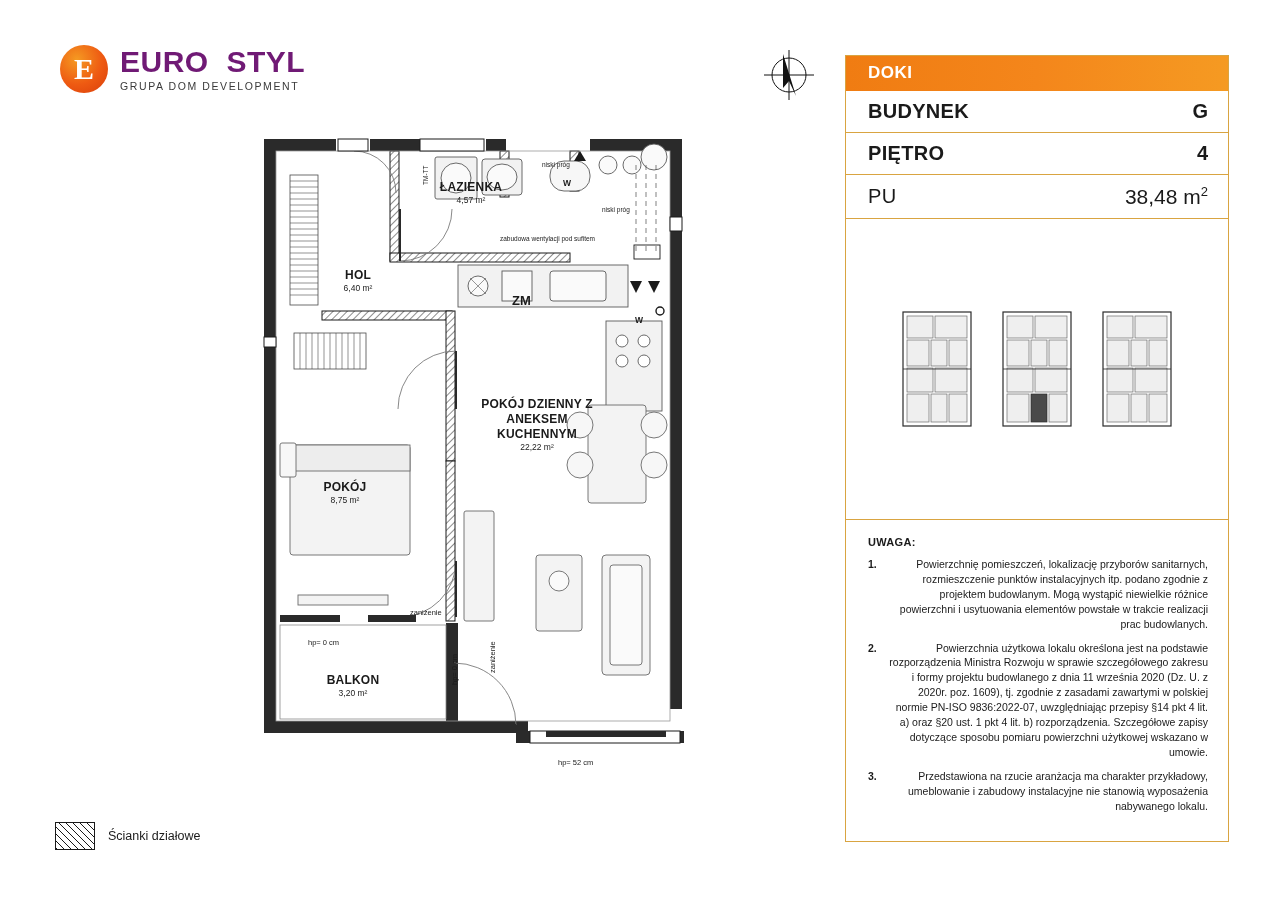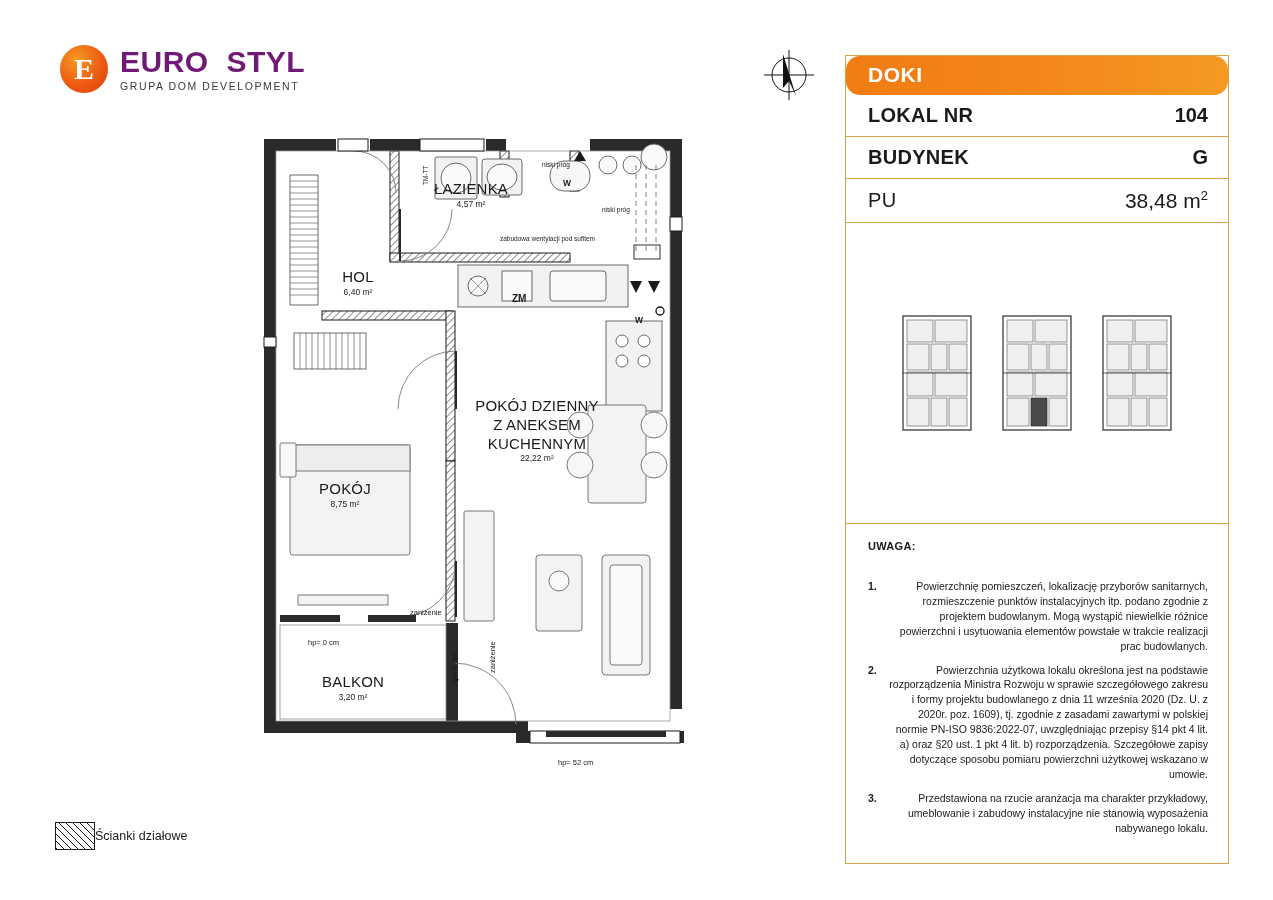--- a/index.html
+++ b/index.html
@@ -36,9 +36,8 @@
   .info{position:absolute;left:845px;top:55px;width:382px;border:1px solid #d9a441;background:#fff;}
   .info-title{
     background:linear-gradient(90deg,#f07c12 0%,#f4861b 50%,#f59a22 100%);
-    color:#fff;font-weight:bold;font-size:21px;letter-spacing:.5px;
+    color:#fff;font-weight:bold;font-size:17px;letter-spacing:.5px;
     padding:7px 0 8px 22px;
-    border-radius:14px;
   }
   .info-row{display:flex;justify-content:space-between;align-items:center;
     border-bottom:1px solid #d9a441;padding:9px 20px 9px 22px;}

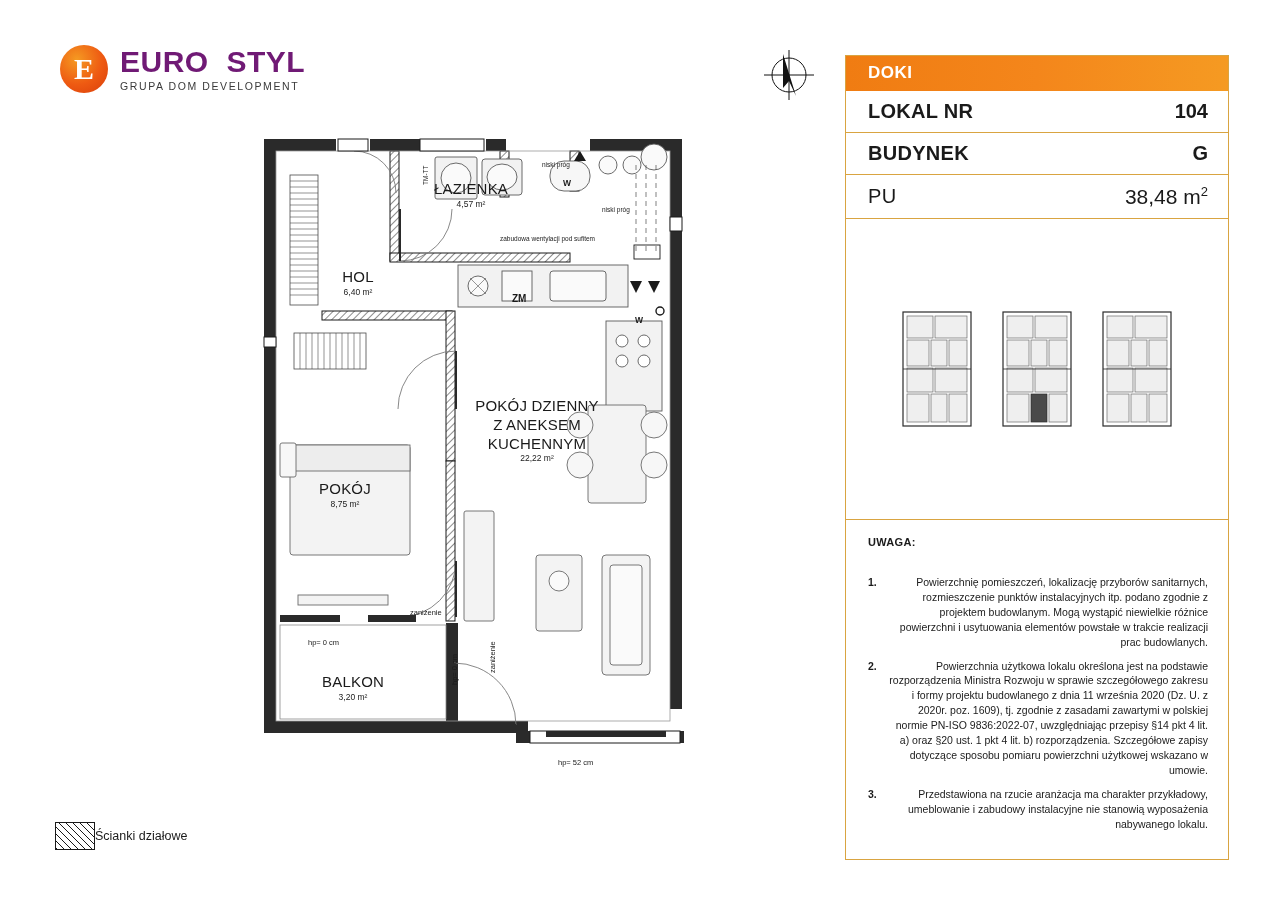--- a/index.html
+++ b/index.html
@@ -105,10 +105,6 @@
   <div class="info">
     <div class="info-title">DOKI</div>
 
-    <div class="info-row">
-      <div class="k">LOKAL NR</div>
-      <div class="v">104</div>
-    </div>
     <div class="info-row">
       <div class="k">BUDYNEK</div>
       <div class="v">G</div>

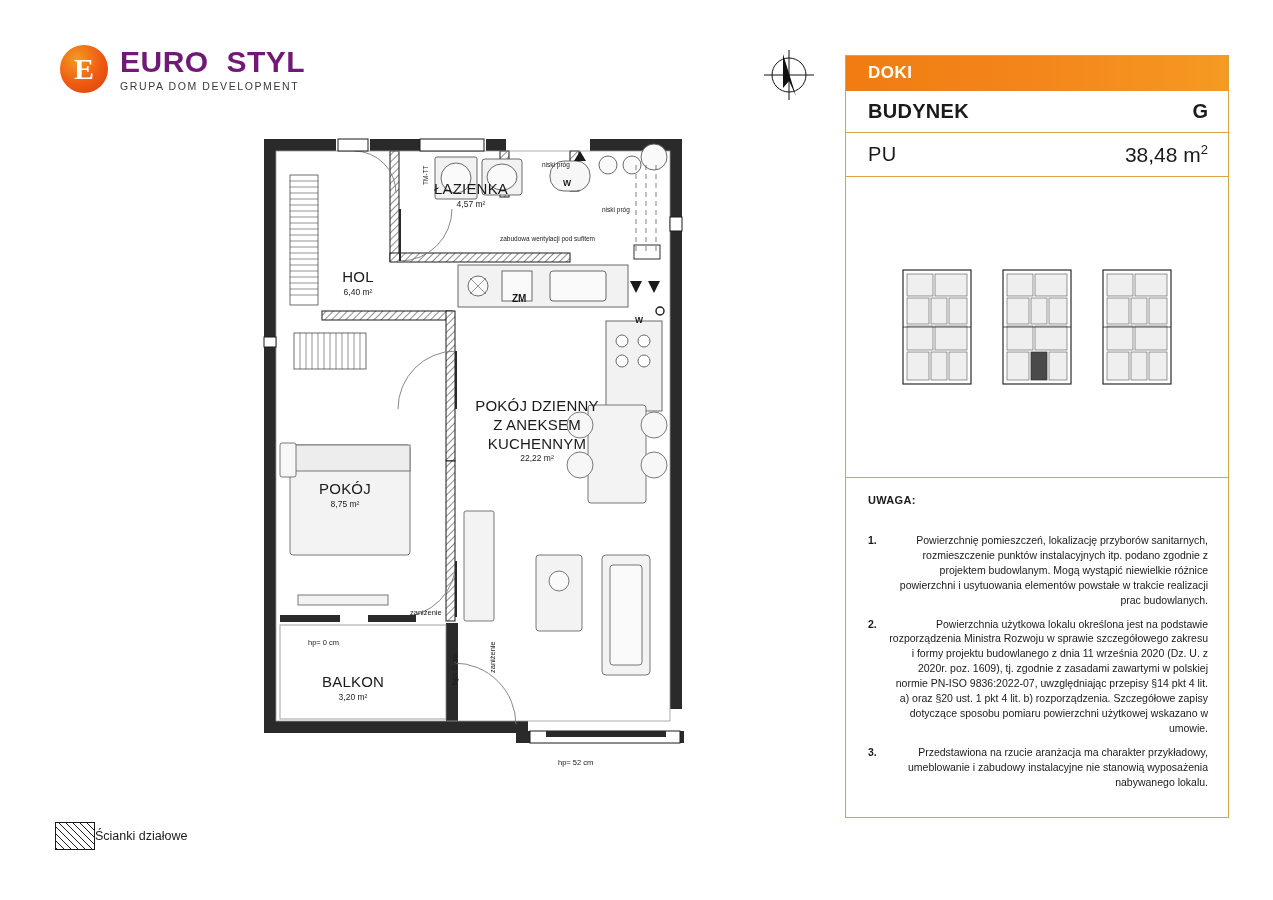--- a/index.html
+++ b/index.html
@@ -108,6 +108,10 @@
     <div class="info-row">
       <div class="k">BUDYNEK</div>
       <div class="v">G</div>
+    </div>
+    <div class="info-row">
+      <div class="k">PIĘTRO</div>
+      <div class="v">4</div>
     </div>
     <div class="info-row pu">
       <div class="k">PU</div>

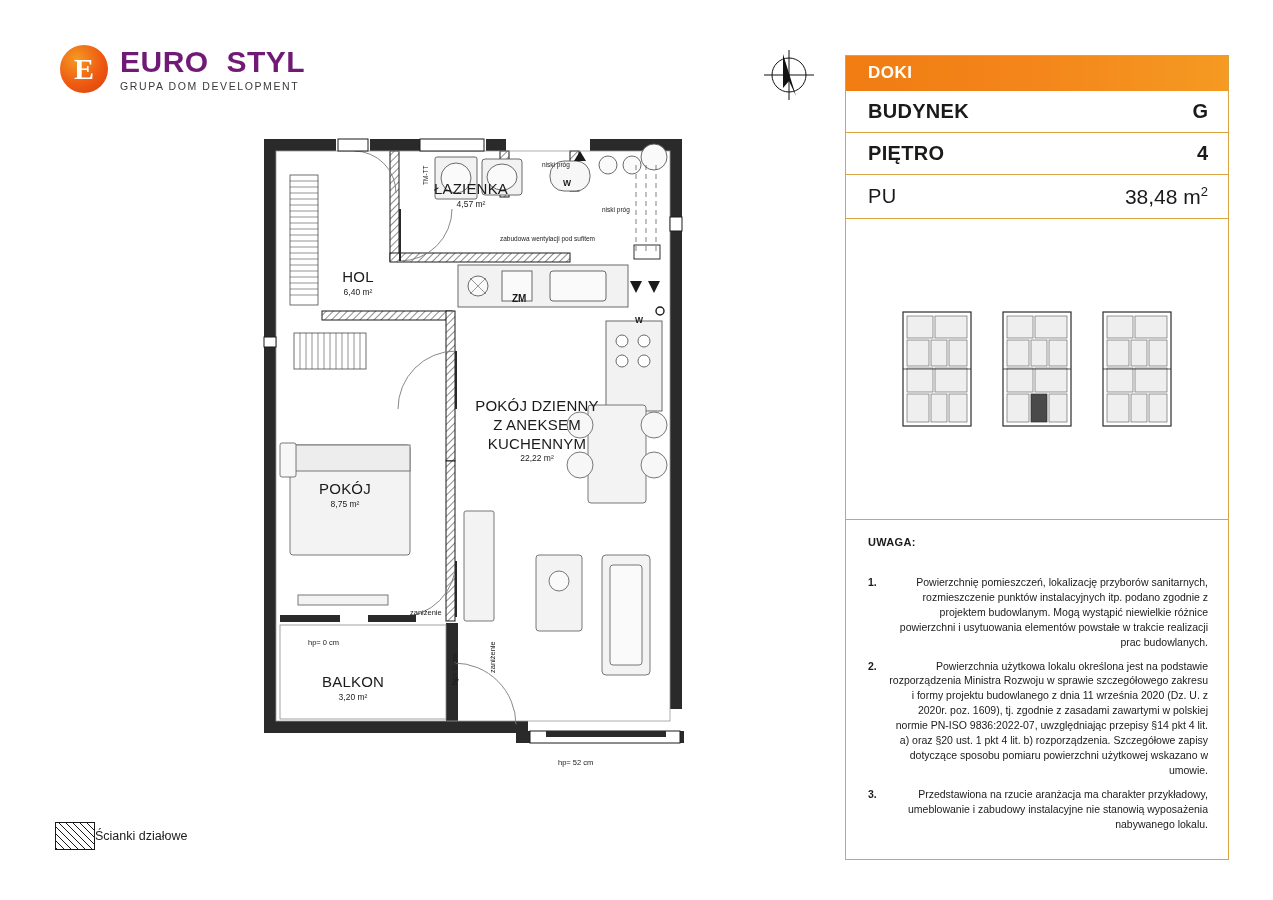--- a/index.html
+++ b/index.html
@@ -69,7 +69,7 @@
   .plan svg{display:block;}
 
   .plan-label{position:absolute;text-align:center;line-height:1.25;}
-  .plan-label .nm{font-size:15px;font-weight:normal;letter-spacing:.2px;}
+  .plan-label .nm{font-size:12px;font-weight:bold;letter-spacing:.2px;}
   .plan-label .ar{font-size:8.5px;}
   .tiny{position:absolute;font-size:6.5px;line-height:1.25;}
   .tiny.b{font-weight:bold;}

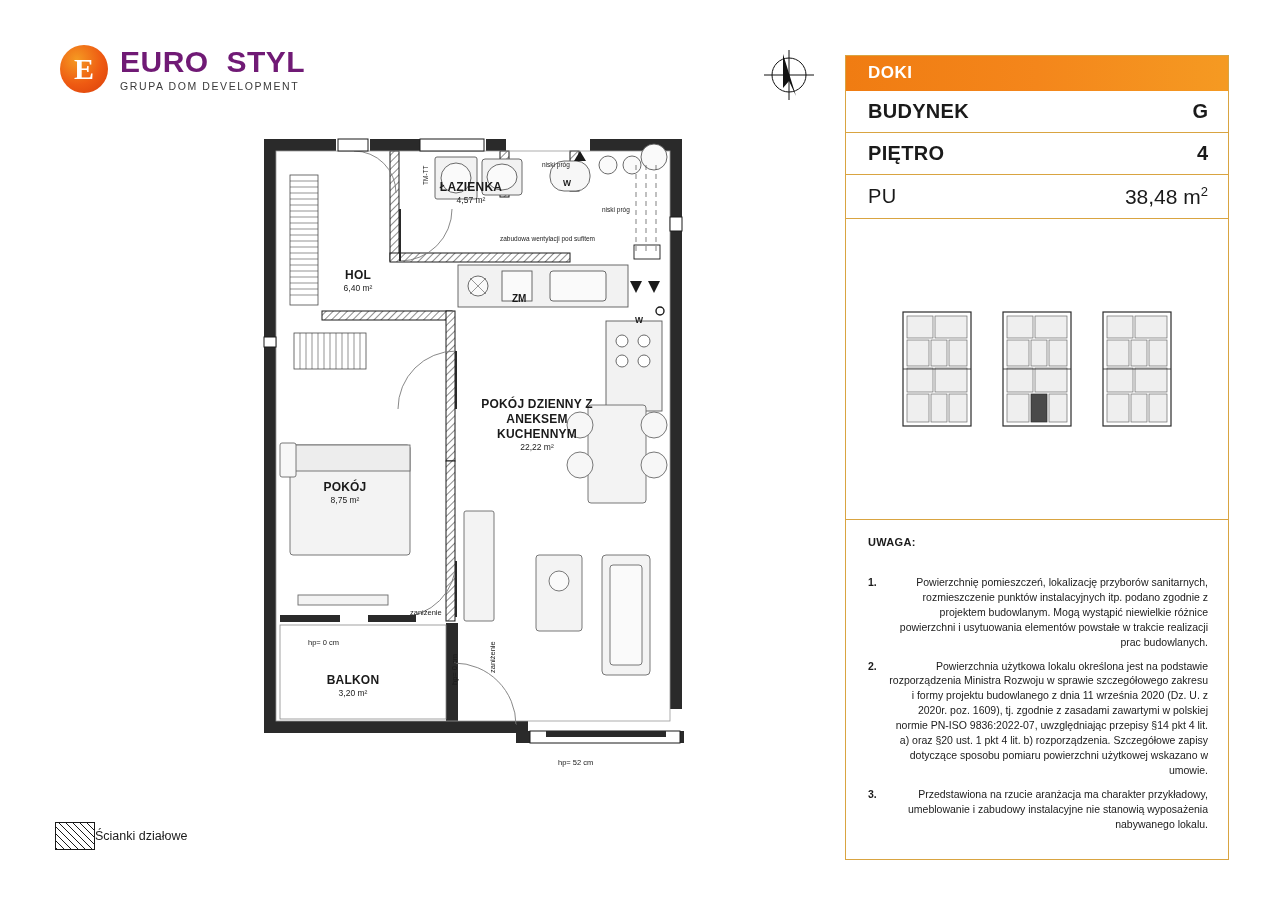--- a/index.html
+++ b/index.html
@@ -423,7 +423,7 @@
     <div class="tiny" style="left:250px;top:110px;width:110px;line-height:1.3;">
       <span>zabudowa wentylacji pod sufitem</span>
     </div>
-    <div class="tiny b" style="left:262px;top:168px;font-size:10px;">ZM</div>
+    <div class="tiny b" style="left:262px;top:168px;font-size:13px;">ZM</div>
     <div class="tiny b" style="left:313px;top:53px;font-size:8.5px;">W</div>
     <div class="tiny b" style="left:385px;top:190px;font-size:8.5px;">W</div>
     <div class="tiny" style="left:160px;top:483px;font-size:7.5px;">zaniżenie</div>

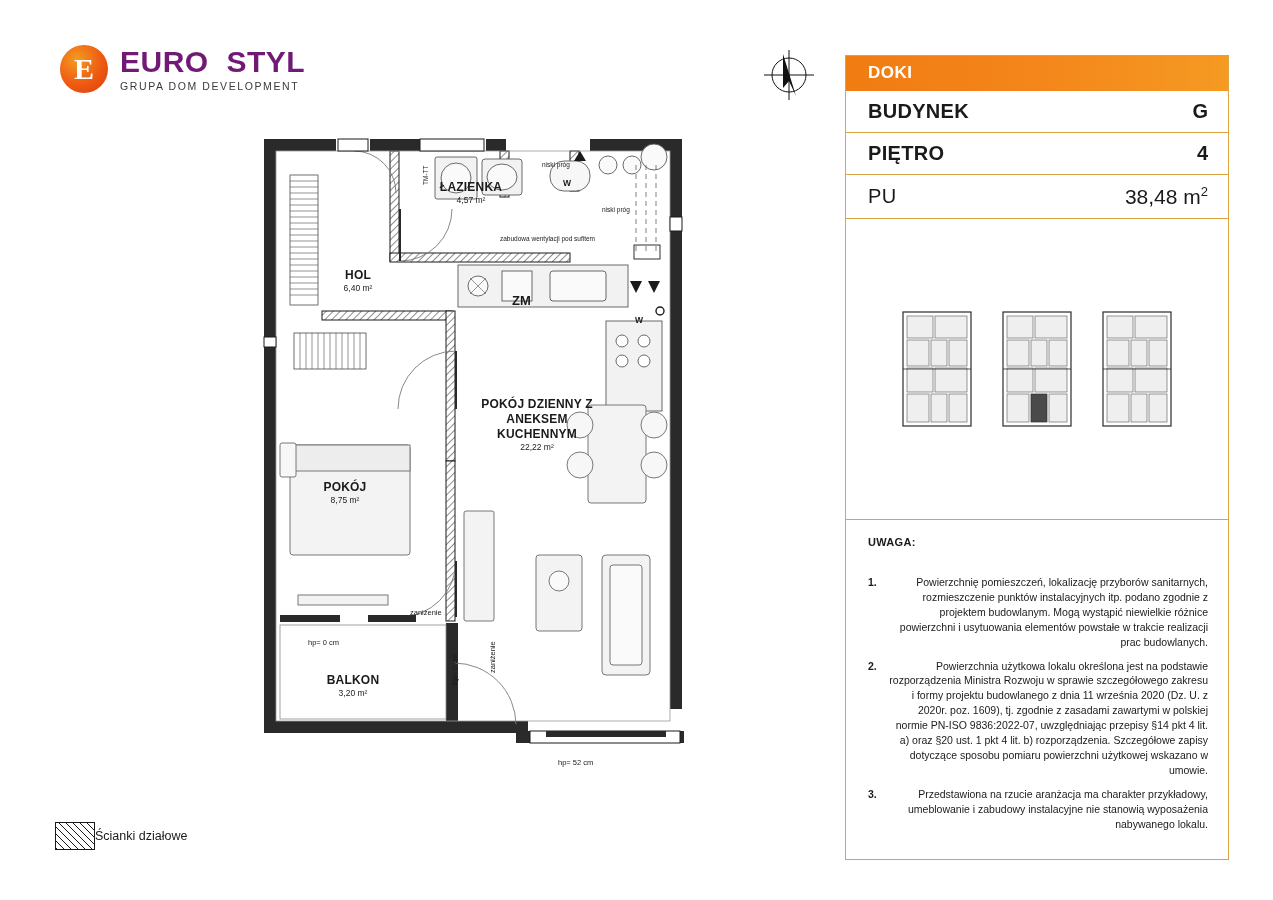--- a/index.html
+++ b/index.html
@@ -52,7 +52,7 @@
   .kp svg{display:block;}
 
   .uwaga{padding:16px 20px 18px 22px;}
-  .uwaga h4{margin:0 0 27px 0;font-size:11px;letter-spacing:.3px;}
+  .uwaga h4{margin:0 0 9px 0;font-size:11px;letter-spacing:.3px;}
   .uwaga ol{margin:0;padding:0;list-style:none;}
   .uwaga li{display:flex;gap:7px;font-size:10.5px;line-height:1.42;margin-bottom:9px;}
   .uwaga li .num{width:12px;flex:none;font-weight:bold;}

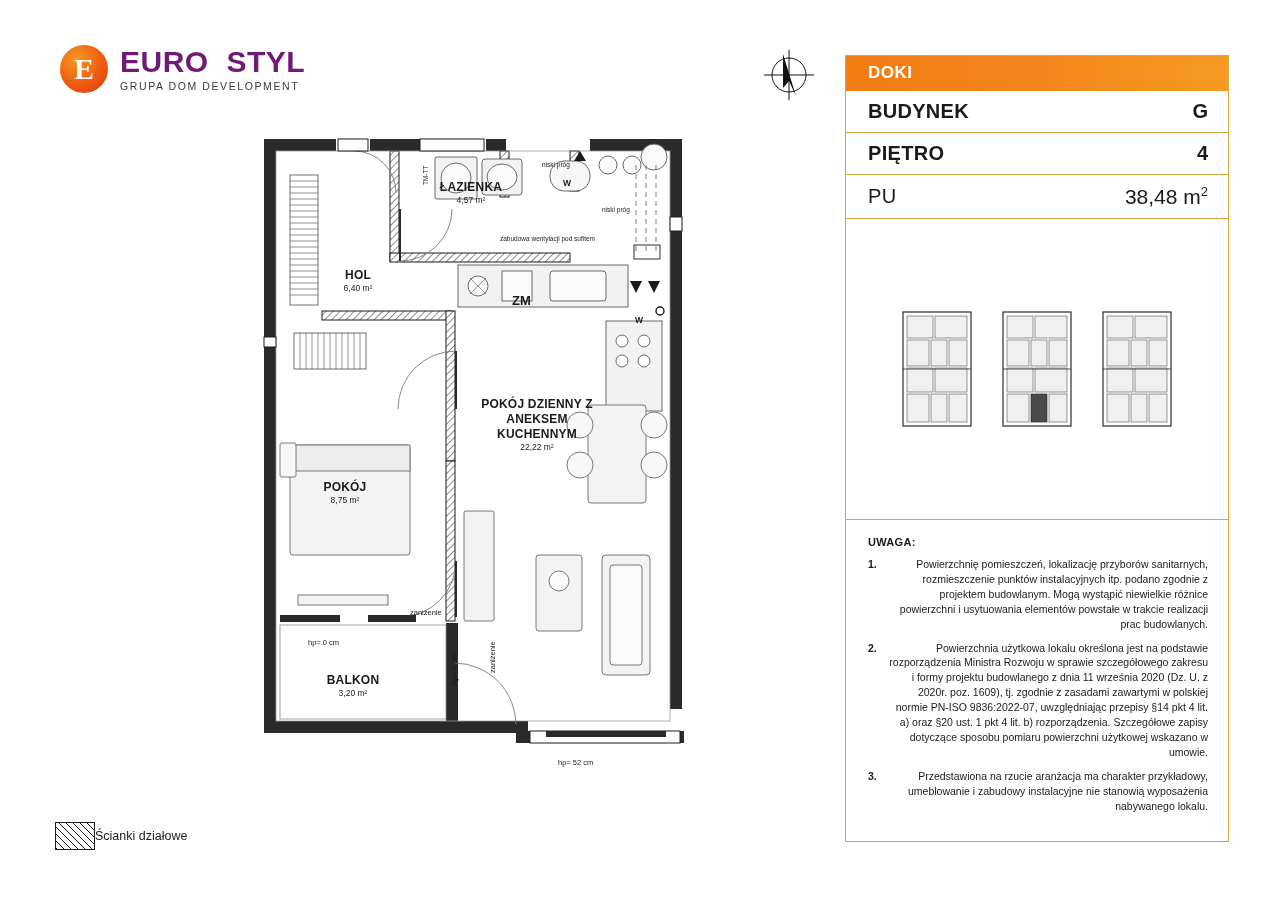--- a/index.html
+++ b/index.html
@@ -59,7 +59,7 @@
   .uwaga li .txt{flex:1;text-align:right;}
 
   
-  .legend{position:absolute;left:55px;top:822px;display:flex;align-items:center;}
+  .legend{position:absolute;left:55px;top:822px;display:flex;align-items:center;gap:13px;}
   .legend .swatch{width:38px;height:26px;border:1px solid #1a1a1a;
     background:repeating-linear-gradient(45deg,#1a1a1a 0 1px,#ffffff 1px 5px);}
   .legend .lbl{font-size:12.5px;}

